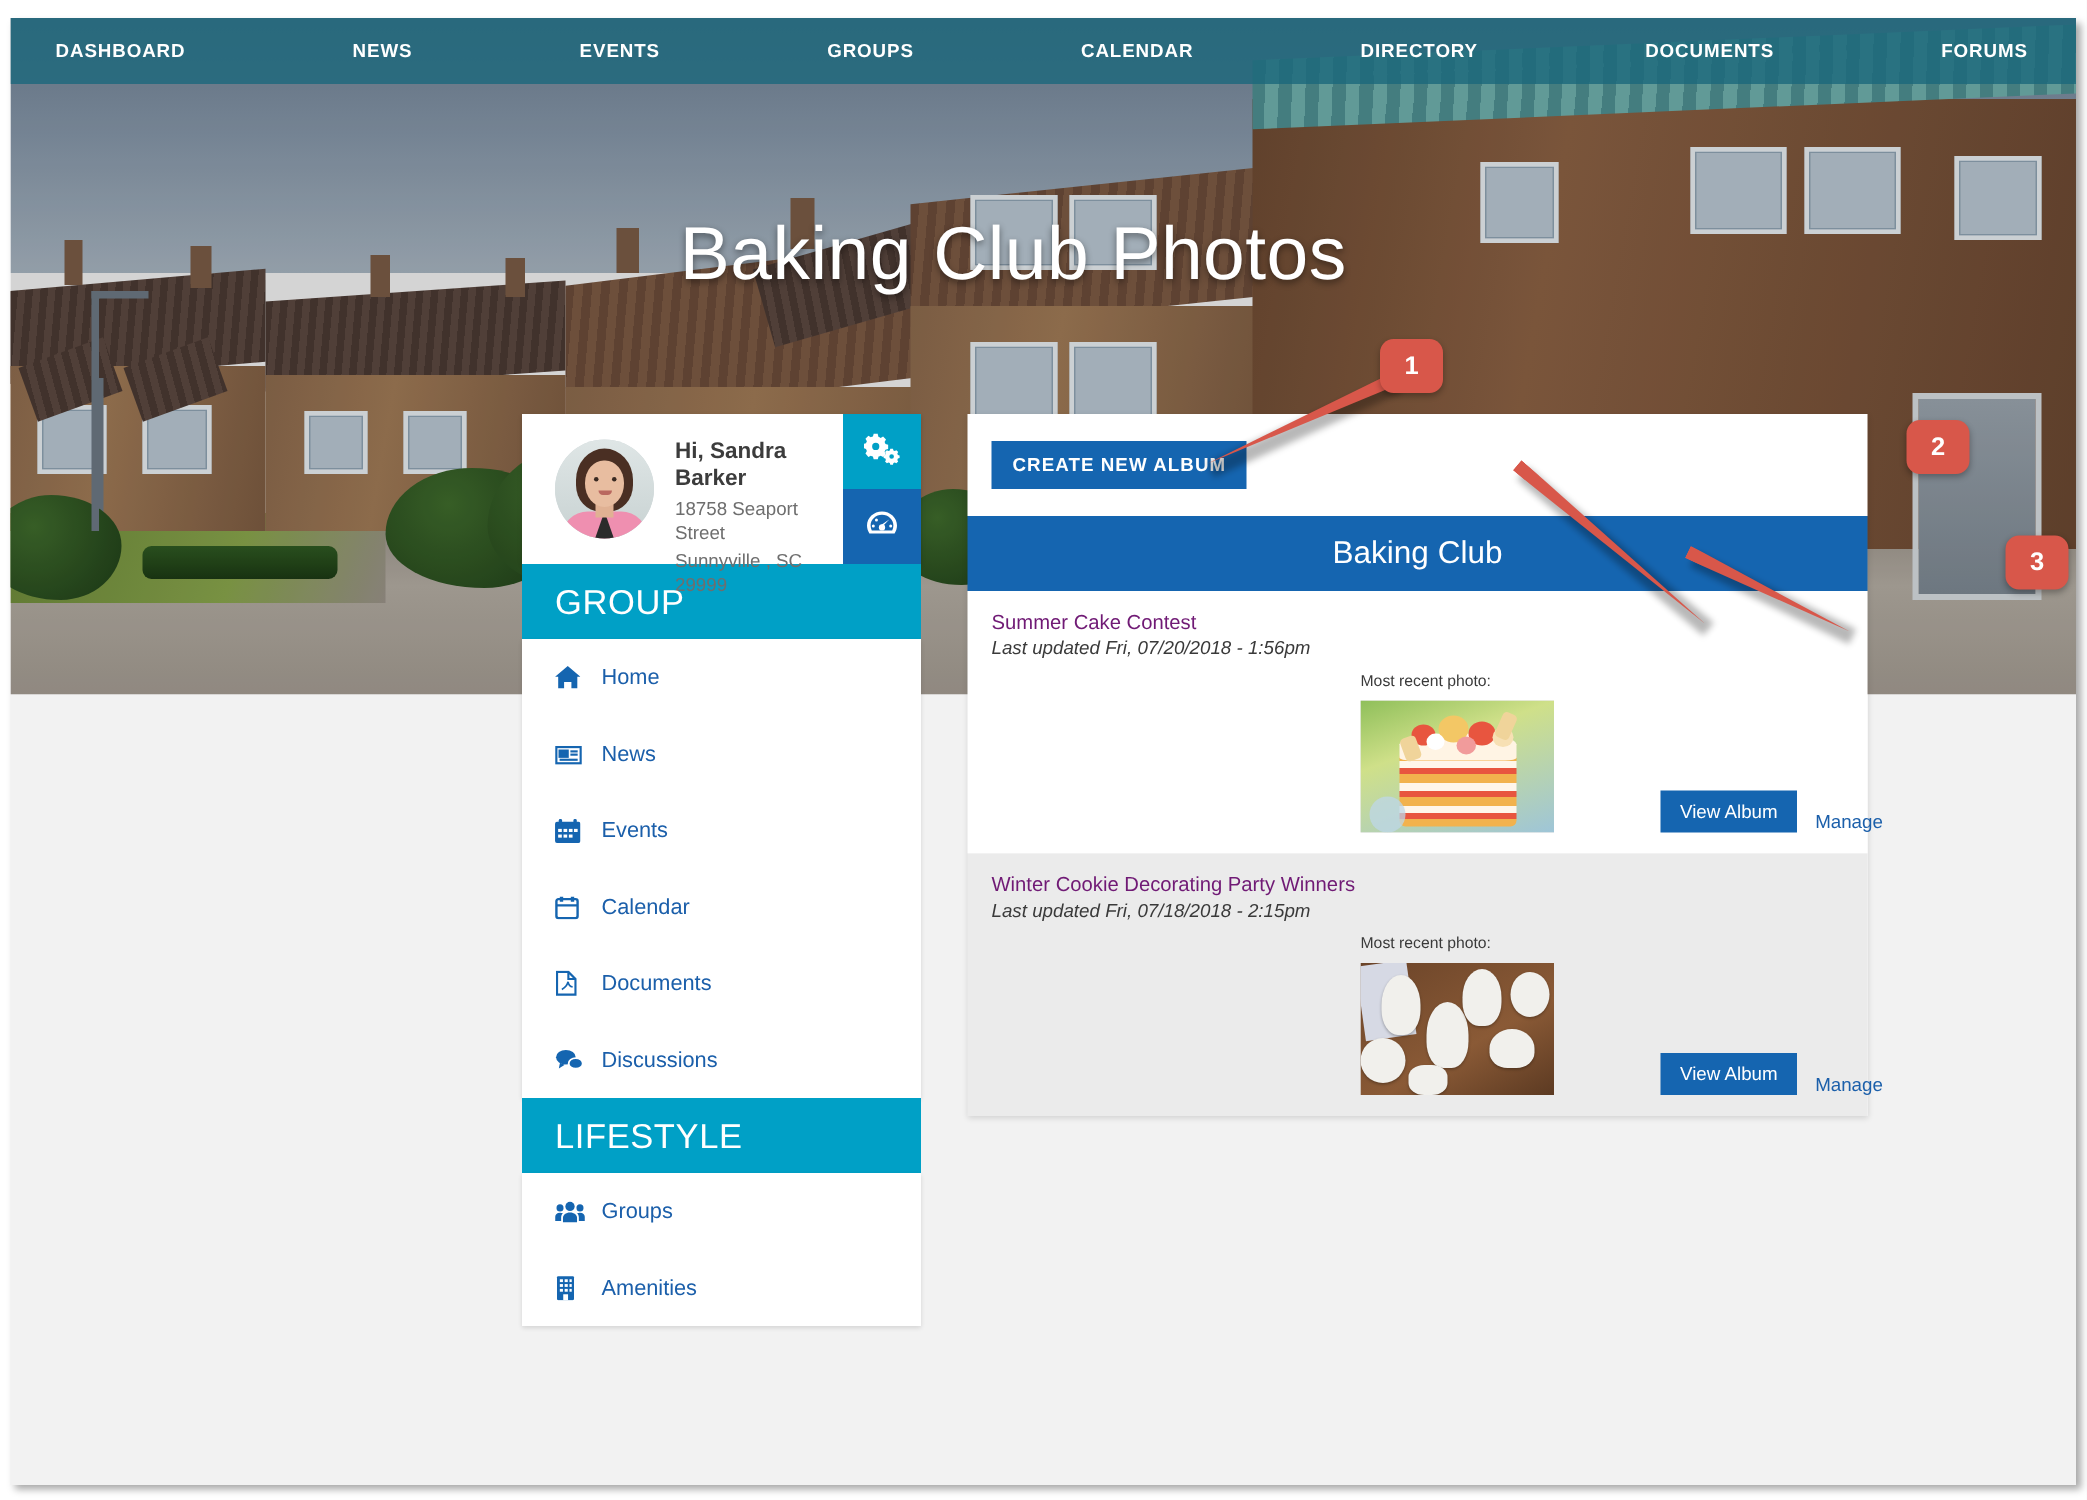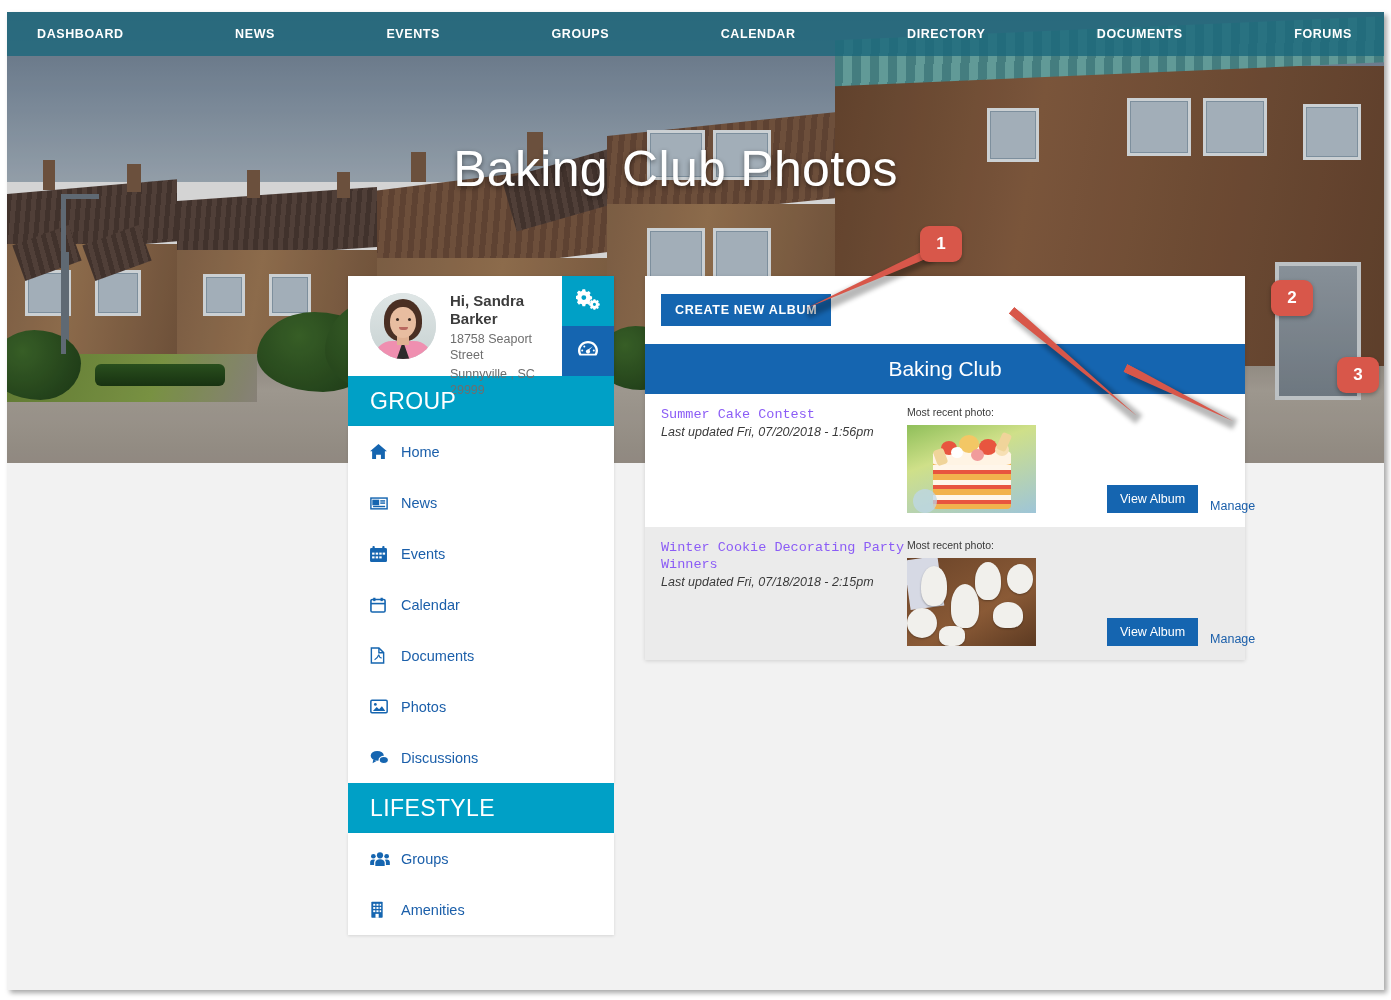--- a/index.html
+++ b/index.html
@@ -175,7 +175,7 @@
   .album-row.light{background:#ffffff;}
   .album-row.shade{background:#ebebeb;}
   .al-info{width:246px;flex:0 0 auto;}
-  .al-title{color:#8b5cf6;font-size:13.5px;line-height:17px;cursor:pointer;font-family:Liberation Mono, monospace;}
+  .al-title{color:#701a75;font-size:13.5px;line-height:17px;cursor:pointer;}
   .al-sub{color:#3a3a3a;font-size:12.5px;font-style:italic;line-height:17px;margin-top:1px;}
   .al-photo{width:200px;flex:0 0 auto;}
   .al-plabel{color:#3a3a3a;font-size:10.5px;line-height:13px;}

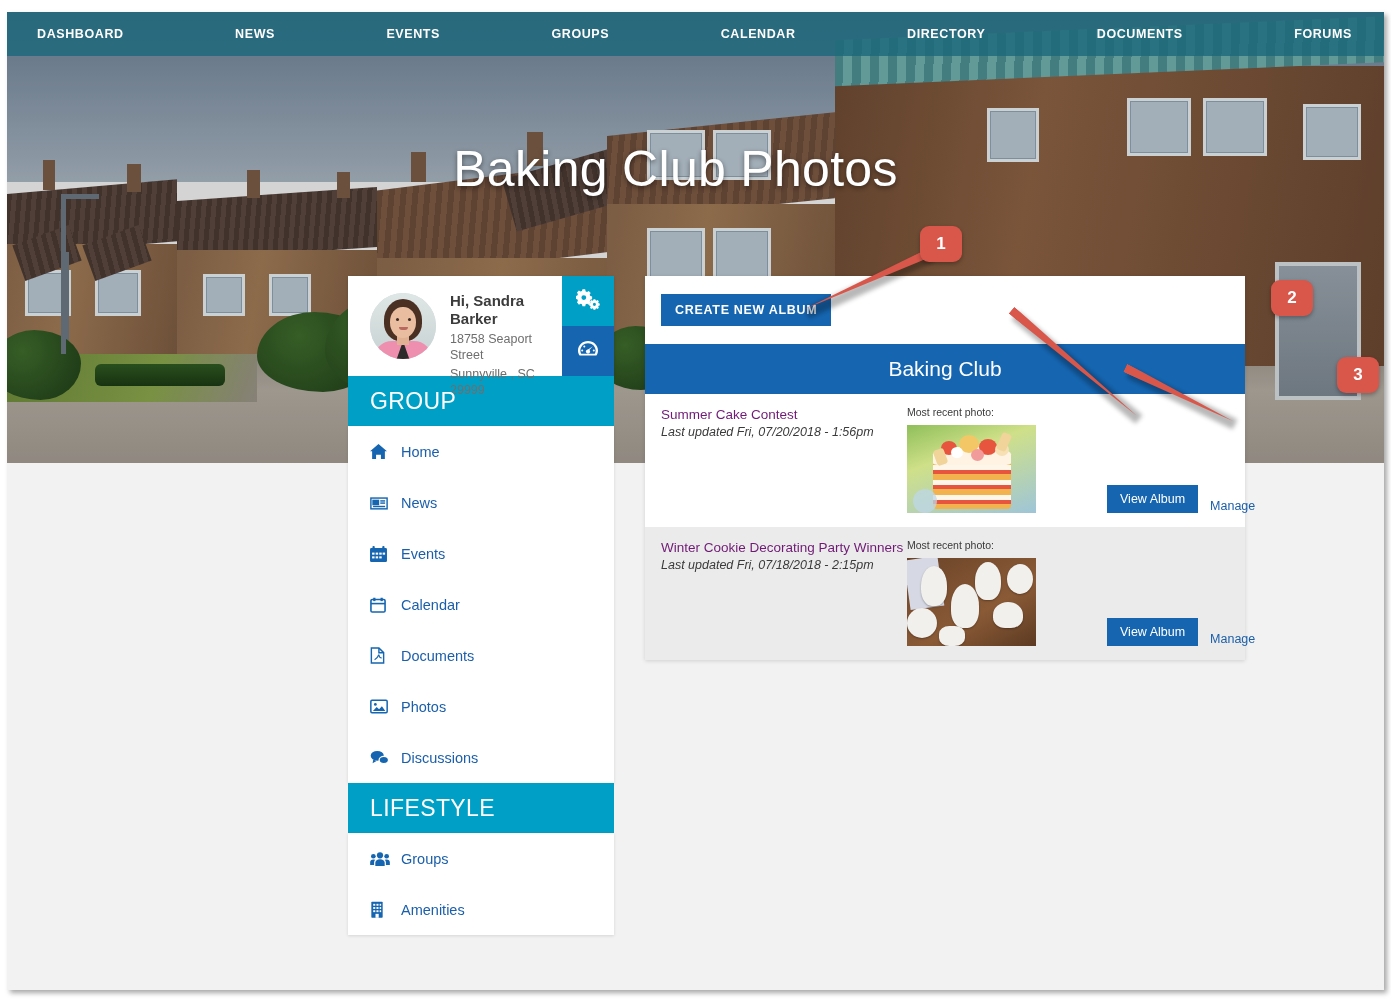--- a/index.html
+++ b/index.html
@@ -178,7 +178,7 @@
   .al-title{color:#701a75;font-size:13.5px;line-height:17px;cursor:pointer;}
   .al-sub{color:#3a3a3a;font-size:12.5px;font-style:italic;line-height:17px;margin-top:1px;}
   .al-photo{width:200px;flex:0 0 auto;}
-  .al-plabel{color:#3a3a3a;font-size:10.5px;line-height:13px;}
+  .al-plabel{color:#3a3a3a;font-size:10.5px;line-height:13px;margin-top:42px;}
   .al-thumb{width:129px;height:88px;margin-top:6px;overflow:hidden;position:relative;background:#ddd;}
   .al-actions{flex:1;display:flex;align-items:flex-end;justify-content:flex-end;padding:2px 12px 0 0;}
   .view-btn{

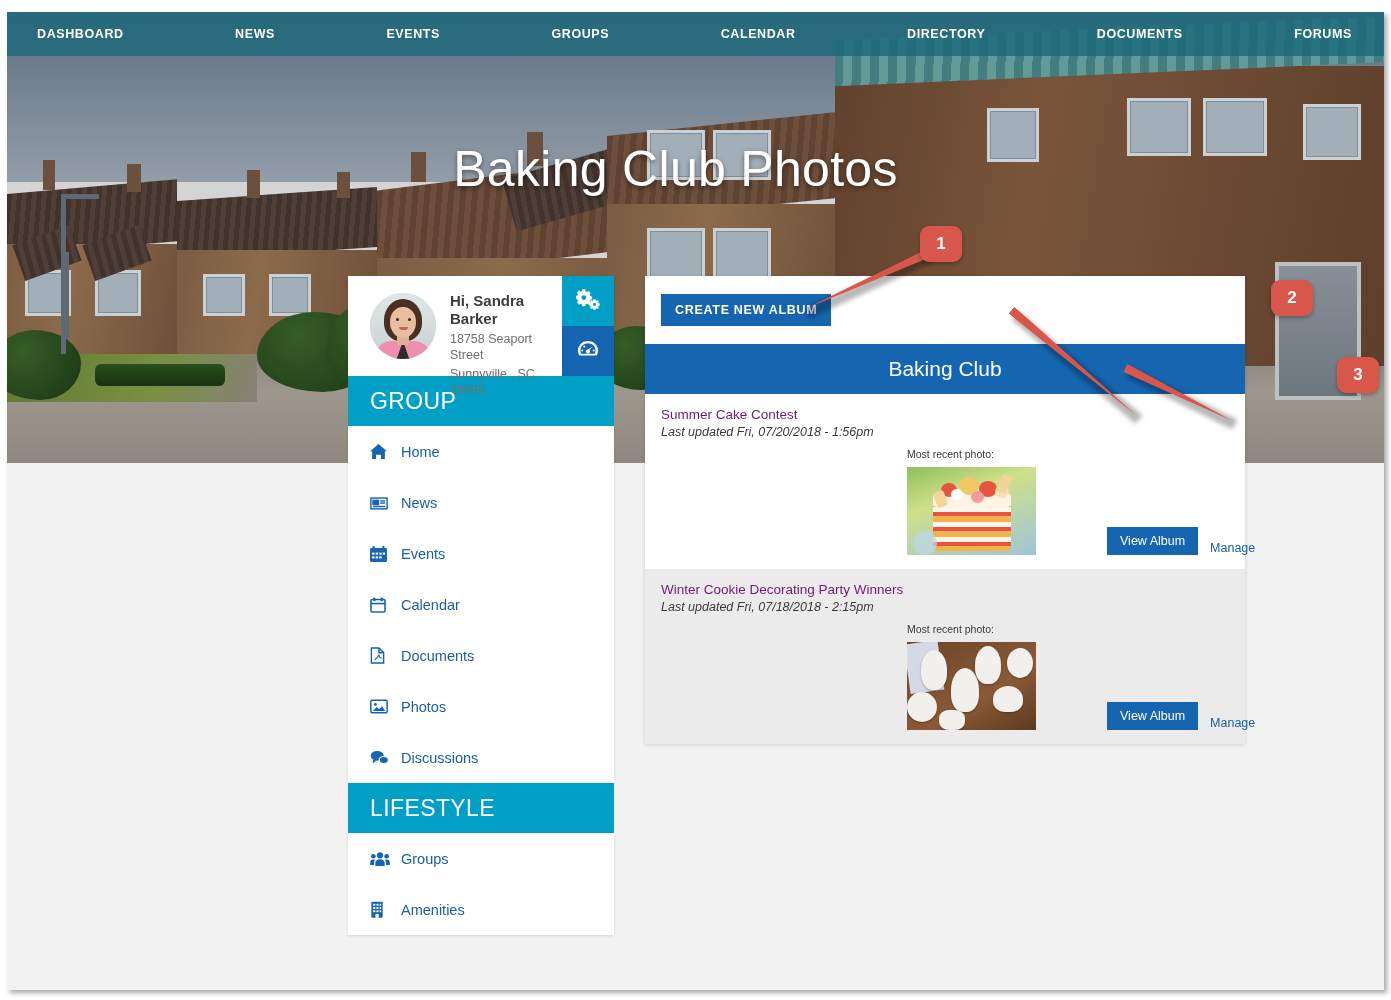--- a/index.html
+++ b/index.html
@@ -395,16 +395,6 @@
       </div>
       <div class="nav-item">
         <span class="ni-icon">
-          <svg width="18" height="15" viewBox="0 0 19 16" fill="#1565b0">
-            <rect x="0.8" y="1.4" width="17.4" height="13.2" rx="1.2" fill="none" stroke="#1565b0" stroke-width="1.6"></rect>
-            <circle cx="5.6" cy="5.8" r="1.5" fill="#1565b0"></circle>
-            <path d="M3 12.8l4-4.4 2.6 2.6 3-3.2 3.6 5z"></path>
-          </svg>
-        </span>
-        <span>Photos</span>
-      </div>
-      <div class="nav-item">
-        <span class="ni-icon">
           <svg width="19" height="15" viewBox="0 0 20 16" fill="#1565b0">
             <ellipse cx="7.6" cy="6.2" rx="7" ry="5.2"></ellipse>
             <path d="M3.4 10.2l-.8 4 4.2-2.6z"></path>

